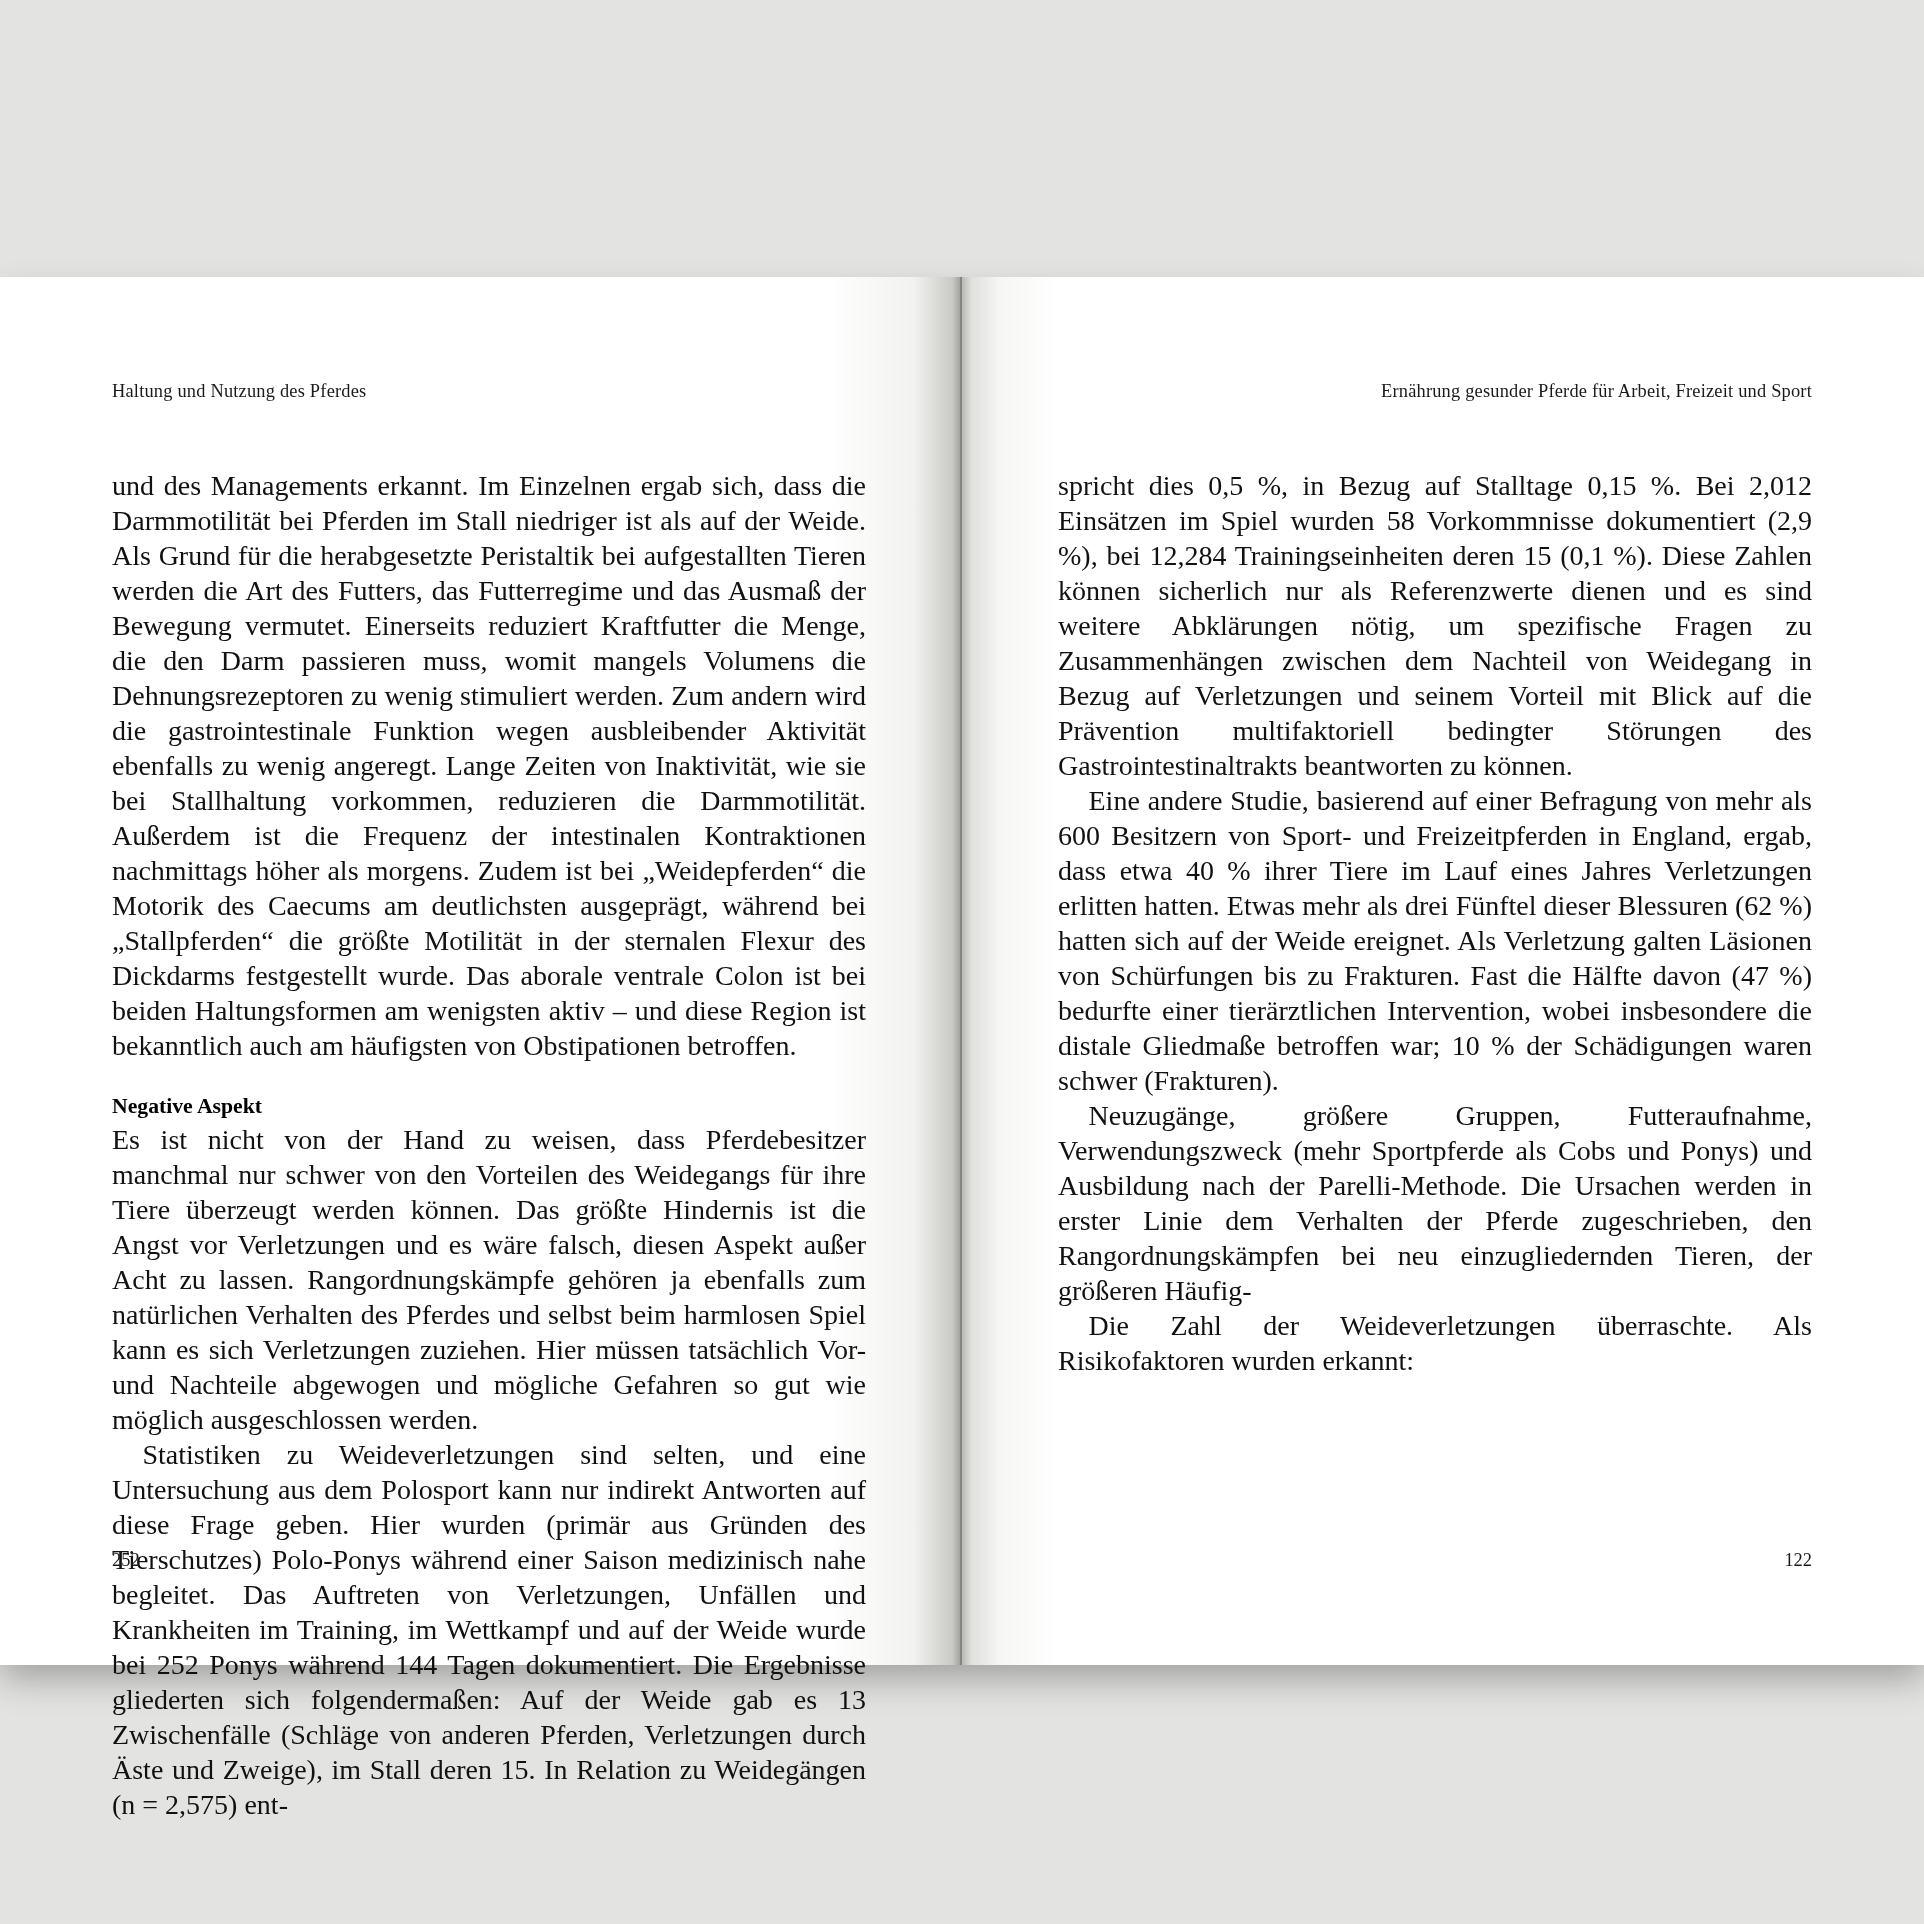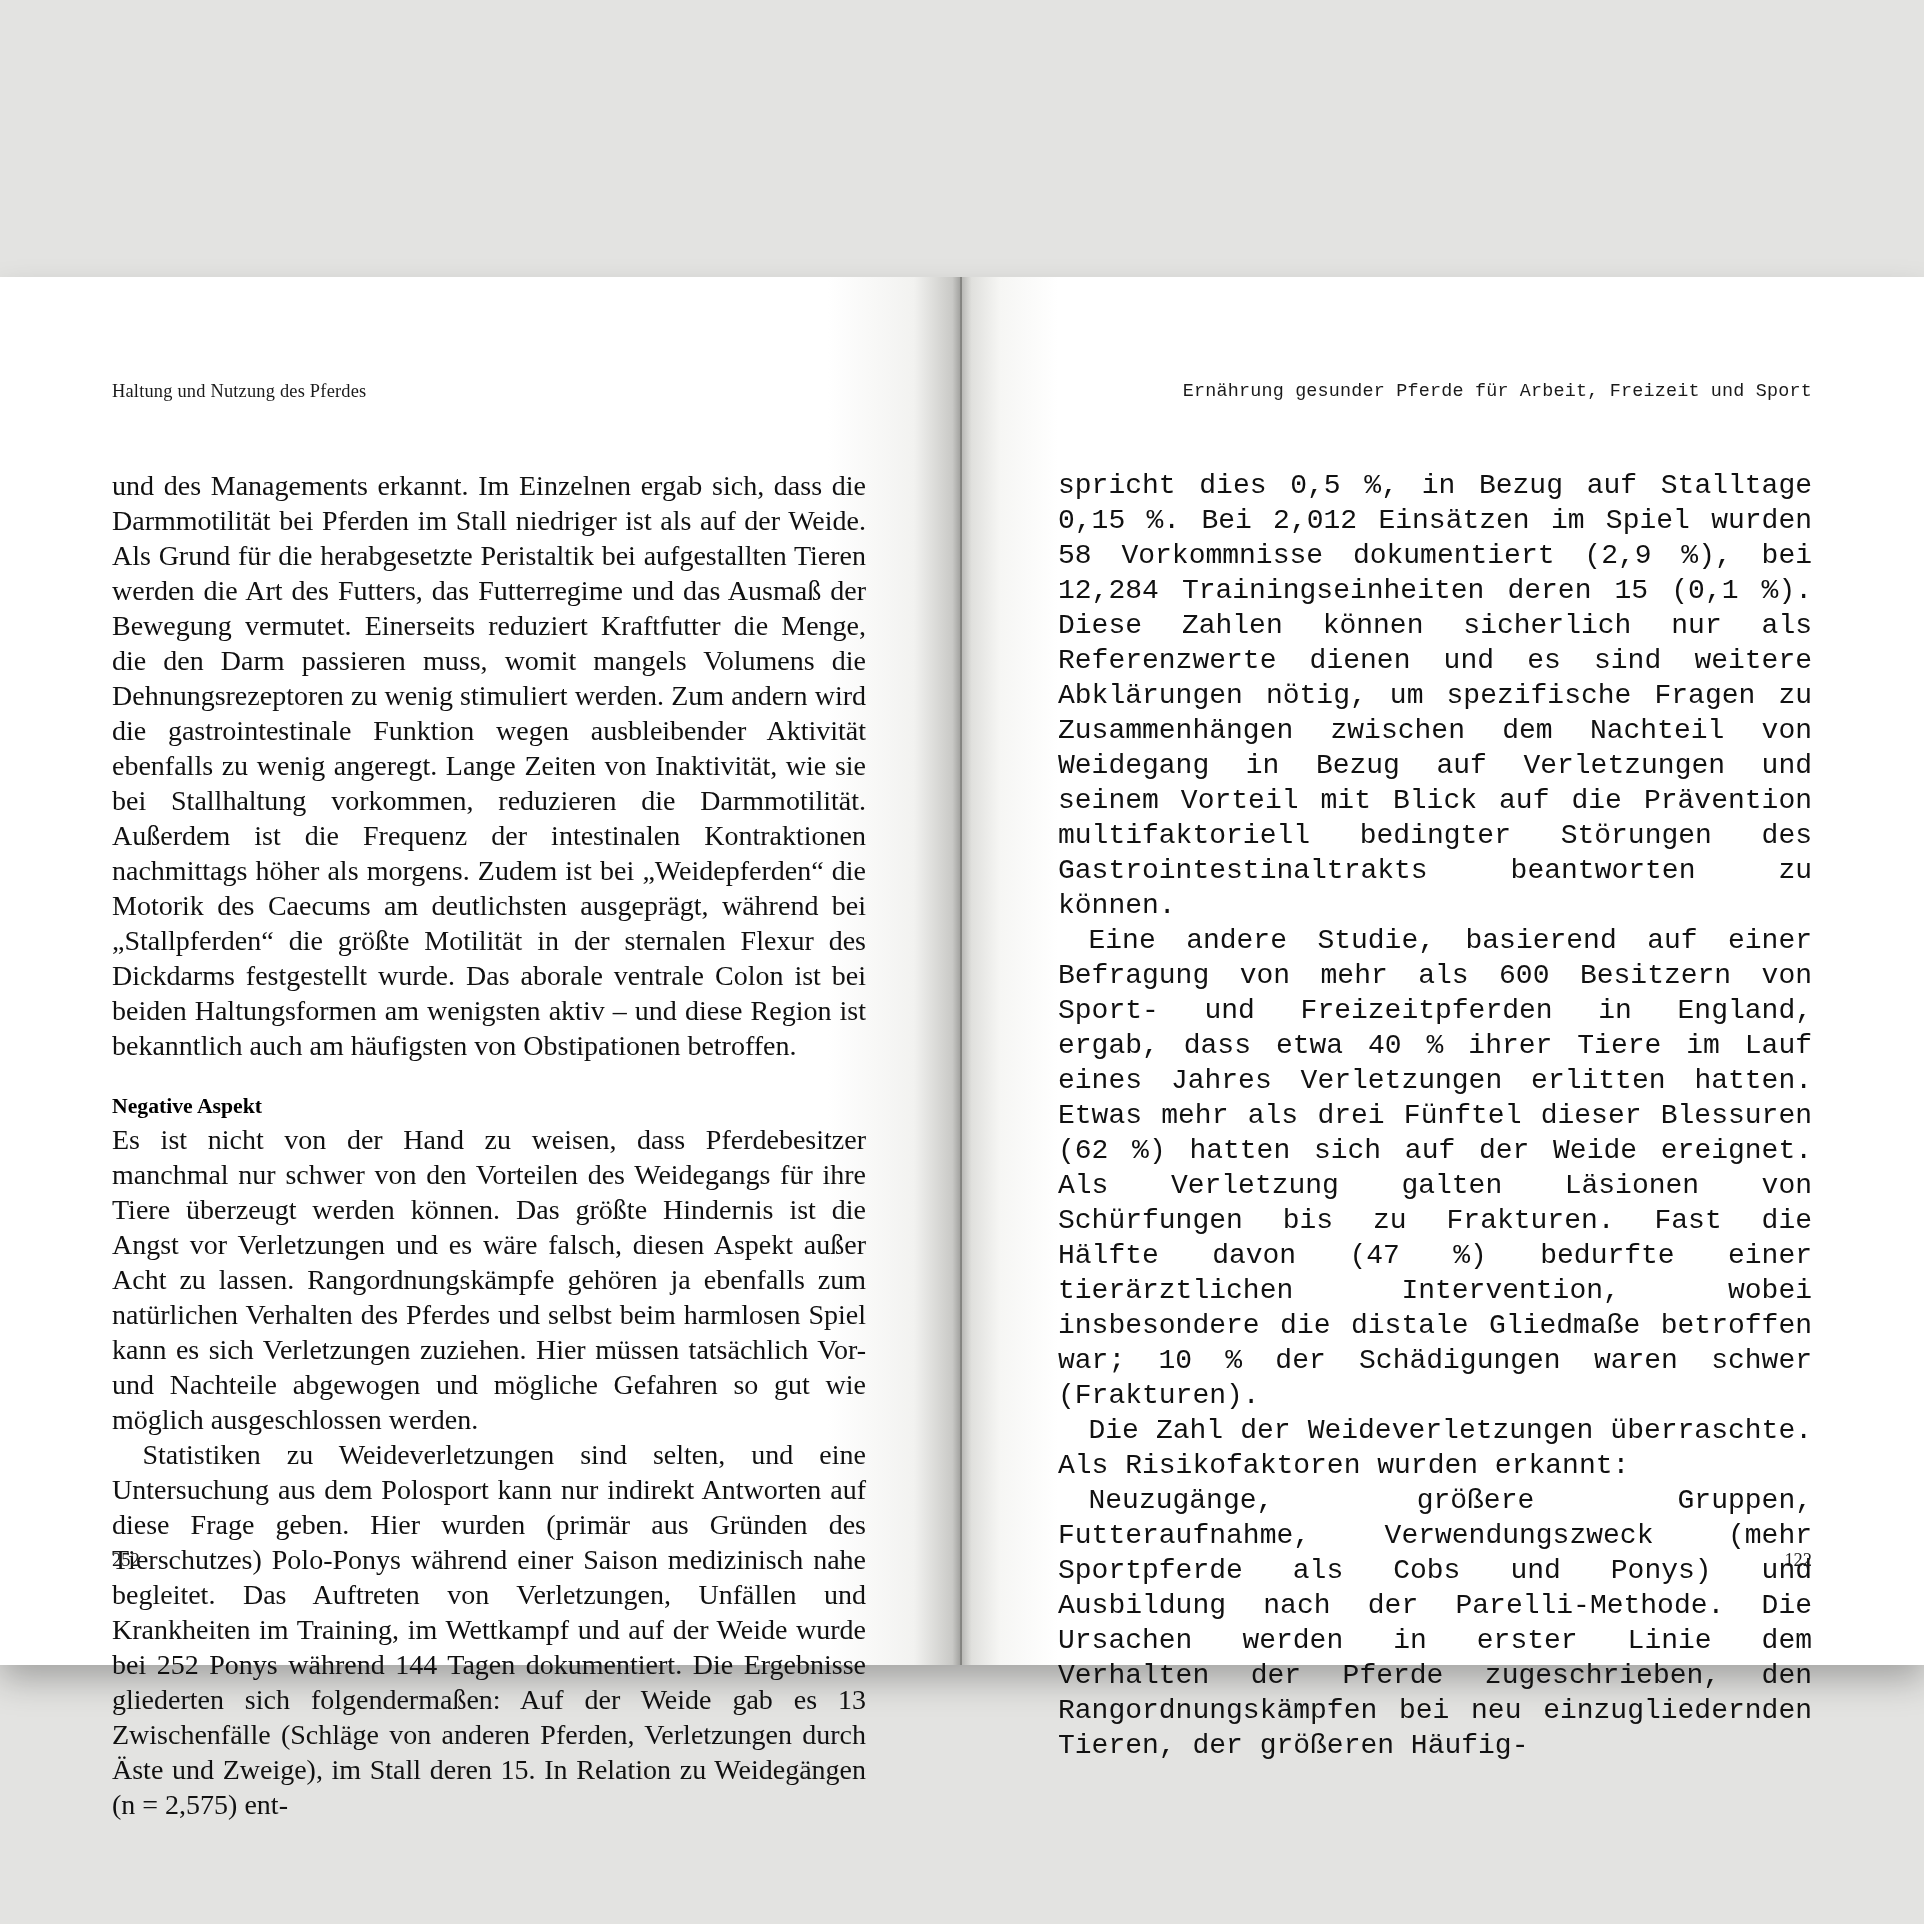--- a/index.html
+++ b/index.html
@@ -53,7 +53,7 @@
     width: 754px;
   }
   .page.left .content { left: 112px; }
-  .page.right .content { left: 96px; font-family: Liberation Mono, monospace; }
+  .page.right .content { left: 96px; }
 
   .running-head {
     font-size: 18.4px;

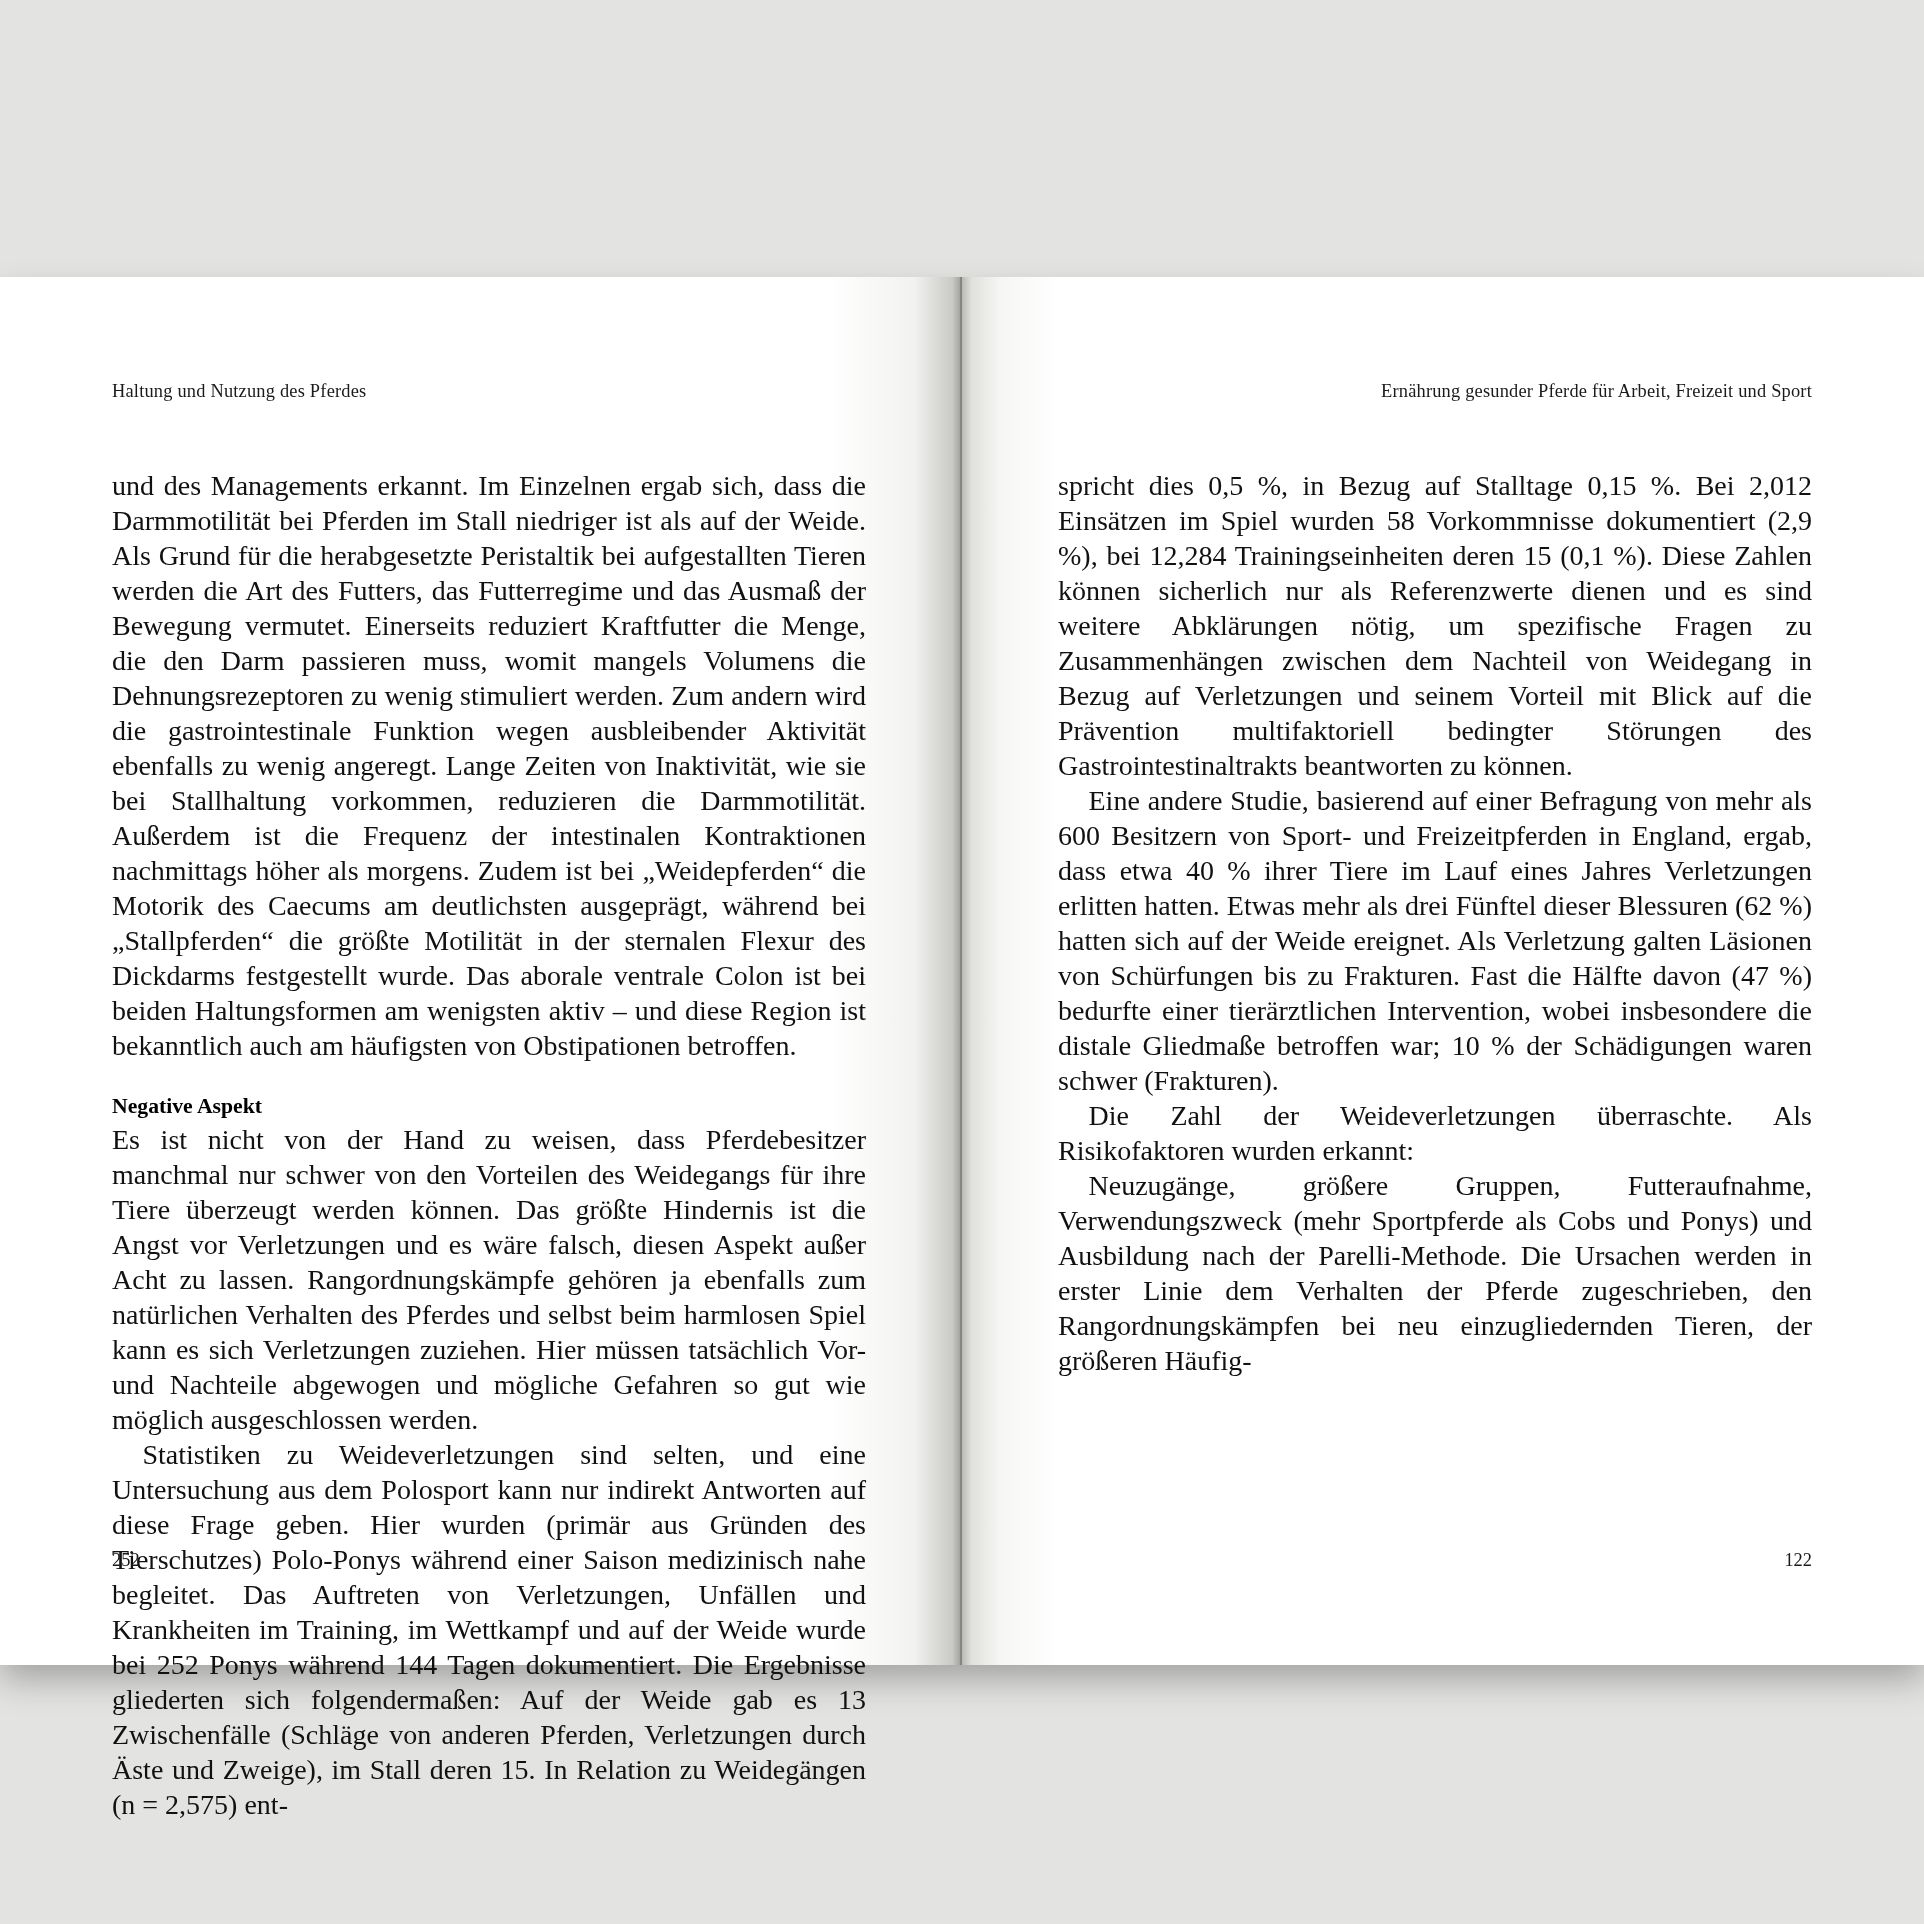--- a/index.html
+++ b/index.html
@@ -206,8 +206,8 @@
 
       <p class="body noindent">spricht dies 0,5 %, in Bezug auf Stalltage 0,15 %. Bei 2,012 Einsätzen im Spiel wurden 58 Vorkommnisse dokumentiert (2,9 %), bei 12,284 Trainingseinheiten deren 15 (0,1 %). Diese Zahlen können sicherlich nur als Referenzwerte dienen und es sind weitere Abklärungen nötig, um spezifische Fragen zu Zusammenhängen zwischen dem Nachteil von Weidegang in Bezug auf Verletzungen und seinem Vorteil mit Blick auf die Prävention multifaktoriell bedingter Störungen des Gastrointestinaltrakts beantworten zu können.</p>
       <p class="body">Eine andere Studie, basierend auf einer Befragung von mehr als 600 Besitzern von Sport- und Freizeitpferden in England, ergab, dass etwa 40 % ihrer Tiere im Lauf eines Jahres Verletzungen erlitten hatten. Etwas mehr als drei Fünftel dieser Blessuren (62 %) hatten sich auf der Weide ereignet. Als Verletzung galten Läsionen von Schürfungen bis zu Frakturen. Fast die Hälfte davon (47 %) bedurfte einer tierärztlichen Intervention, wobei insbesondere die distale Gliedmaße betroffen war; 10 % der Schädigungen waren schwer (Frakturen).</p>
+      <p class="body">Neuzugänge, größere Gruppen, Futteraufnahme, Verwendungszweck (mehr Sportpferde als Cobs und Ponys) und Ausbildung nach der Parelli-Methode. Die Ursachen werden in erster Linie dem Verhalten der Pferde zugeschrieben, den Rangordnungskämpfen bei neu einzugliedernden Tieren, der größeren Häufig-</p>
       <p class="body">Die Zahl der Weideverletzungen überraschte. Als Risikofaktoren wurden erkannt:</p>
-      <p class="body">Neuzugänge, größere Gruppen, Futteraufnahme, Verwendungszweck (mehr Sportpferde als Cobs und Ponys) und Ausbildung nach der Parelli-Methode. Die Ursachen werden in erster Linie dem Verhalten der Pferde zugeschrieben, den Rangordnungskämpfen bei neu einzugliedernden Tieren, der größeren Häufig-</p>
     </div>
     <div class="folio">122</div>
   </div>

